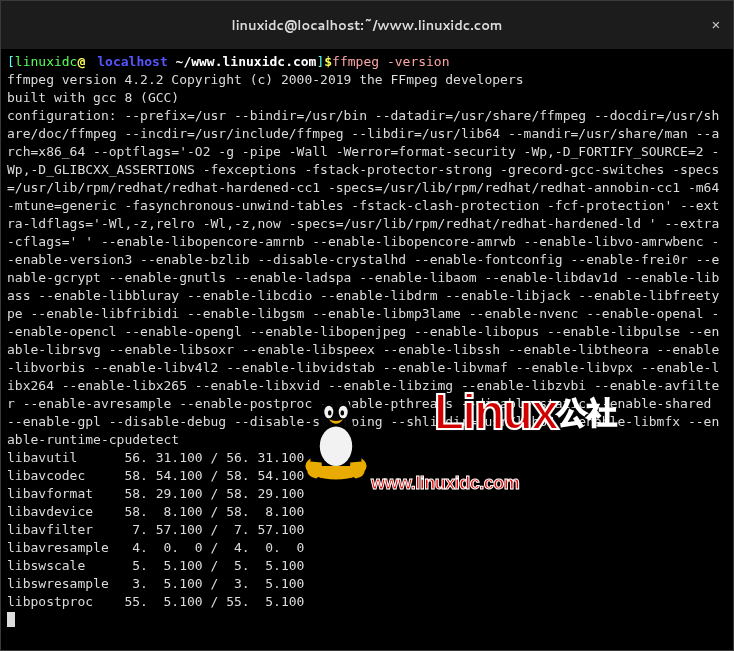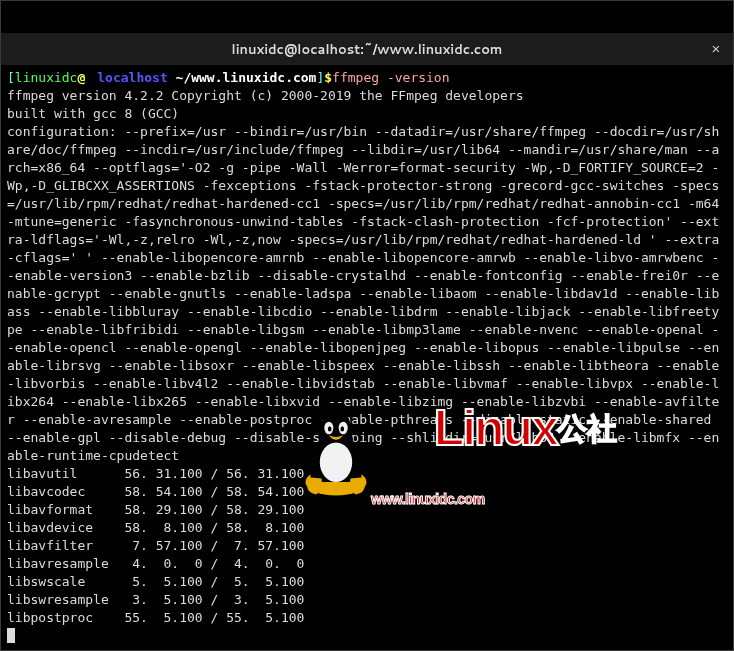--- a/index.html
+++ b/index.html
@@ -21,14 +21,13 @@
     flex-direction: column;
   }
   .titlebar {
-    height: 32px;
+    height: 48px;
     background: #1c1c1c;
     display: flex;
     align-items: center;
     justify-content: center;
     position: relative;
     flex: 0 0 auto;
-    margin-top: 32px;
   }
   .titlebar-title {
     color: #ddd;

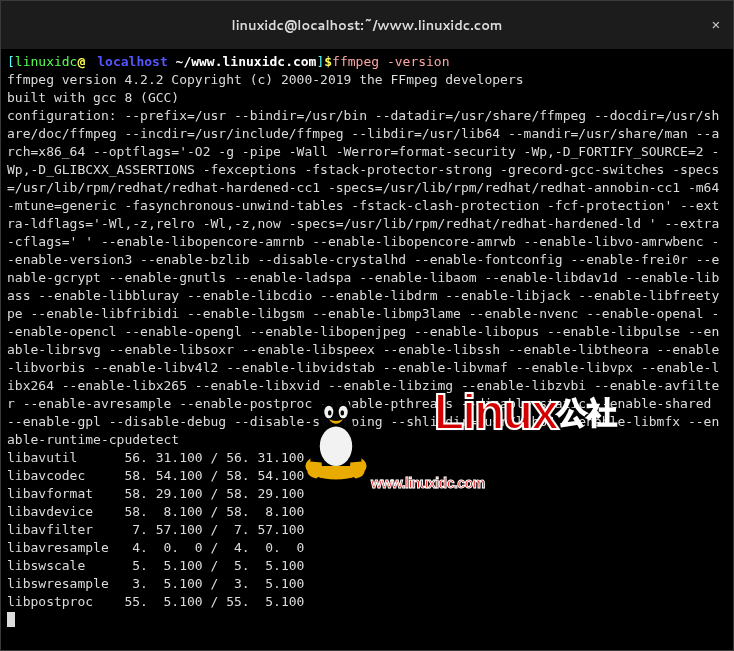--- a/index.html
+++ b/index.html
@@ -110,7 +110,7 @@
   }
   .wm-linuxtext .url {
     font-family: Arial, sans-serif;
-    font-size: 14px;
+    font-size: 18px;
     font-weight: 800;
     color: #e00000;
     -webkit-text-stroke: 1px #fff;

